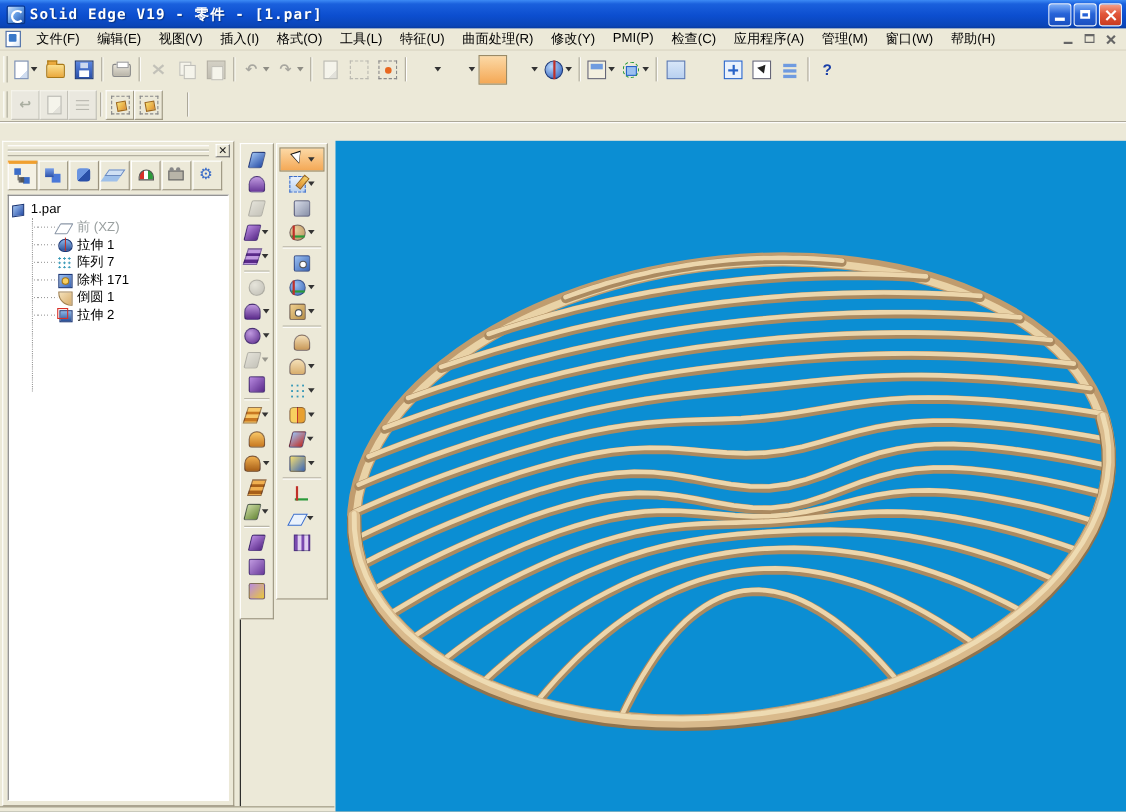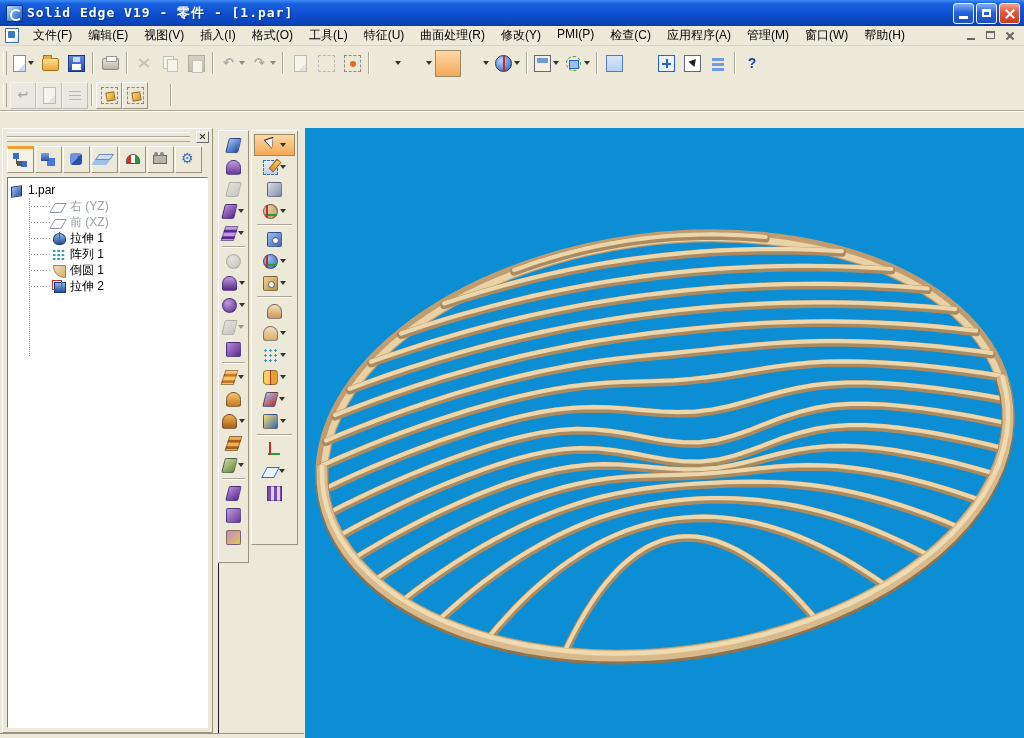--- a/index.html
+++ b/index.html
@@ -383,11 +383,6 @@
         <div class="trow">
               <span class="ti ti-part"></span>
               <span class="lbl">1.par</span>
-            </div>
-            <div class="trow gray">
-              <span class="hdots"></span>
-              <span class="ti ti-plane"></span>
-              <span class="lbl">右 (YZ)</span>
             </div>
             <div class="trow gray">
               <span class="hdots"></span>

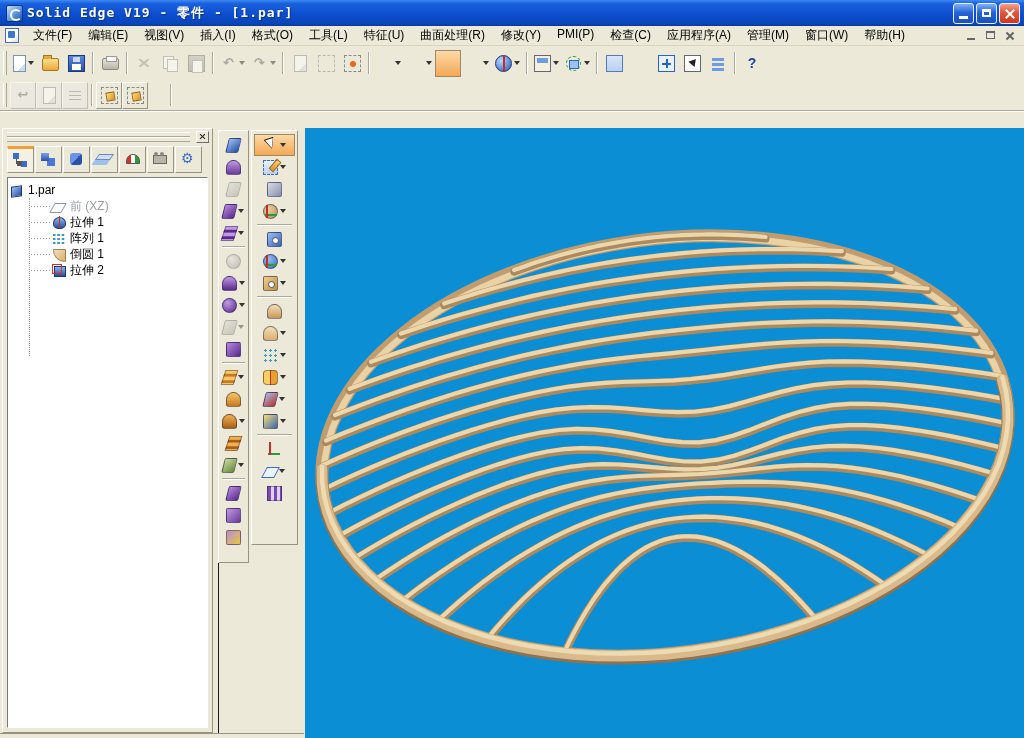--- a/index.html
+++ b/index.html
@@ -397,7 +397,7 @@
             <div class="trow">
               <span class="hdots"></span>
               <span class="ti ti-pattern"></span>
-              <span class="lbl">阵列 1</span>
+              <span class="lbl">阵列 7</span>
             </div>
             <div class="trow">
               <span class="hdots"></span>

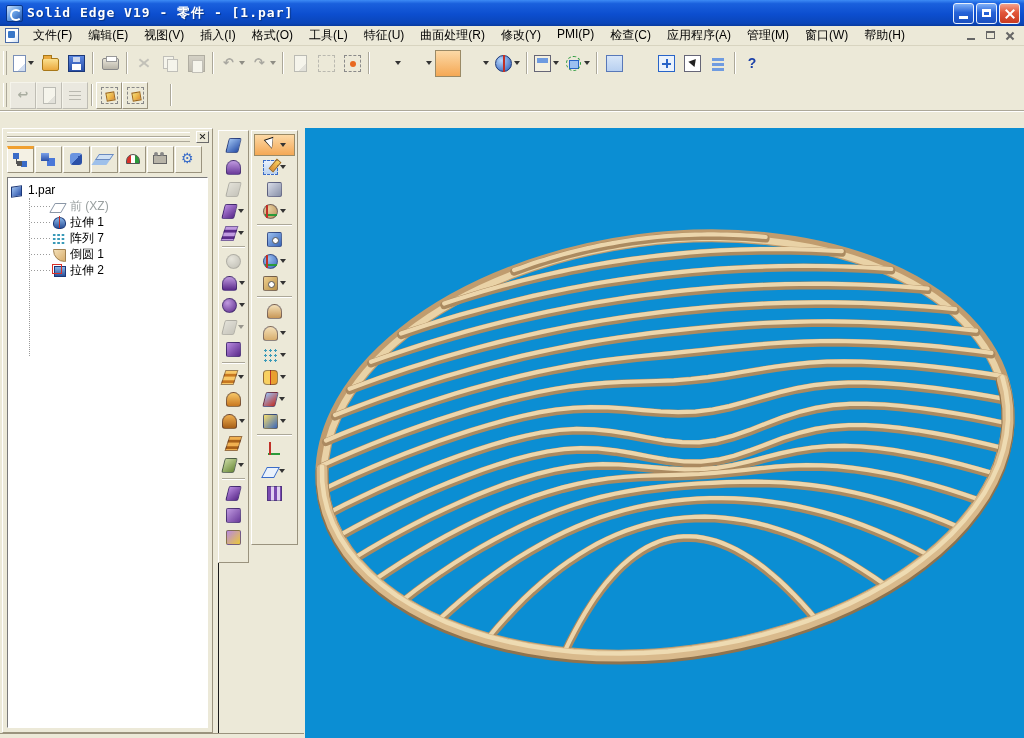--- a/index.html
+++ b/index.html
@@ -401,6 +401,11 @@
             </div>
             <div class="trow">
               <span class="hdots"></span>
+              <span class="ti ti-cutout"></span>
+              <span class="lbl">除料 171</span>
+            </div>
+            <div class="trow">
+              <span class="hdots"></span>
               <span class="ti ti-round"></span>
               <span class="lbl">倒圆 1</span>
             </div>

